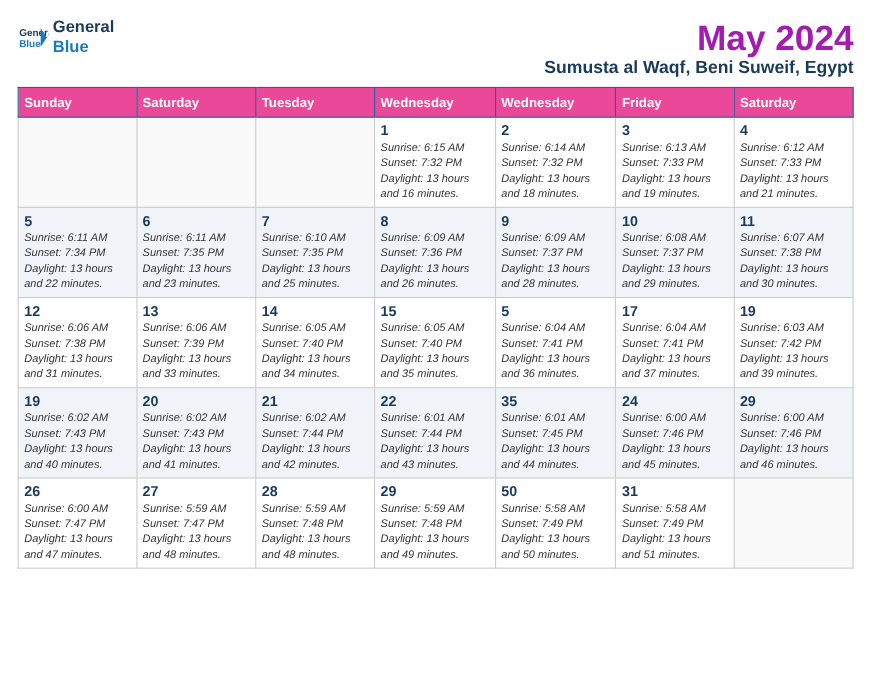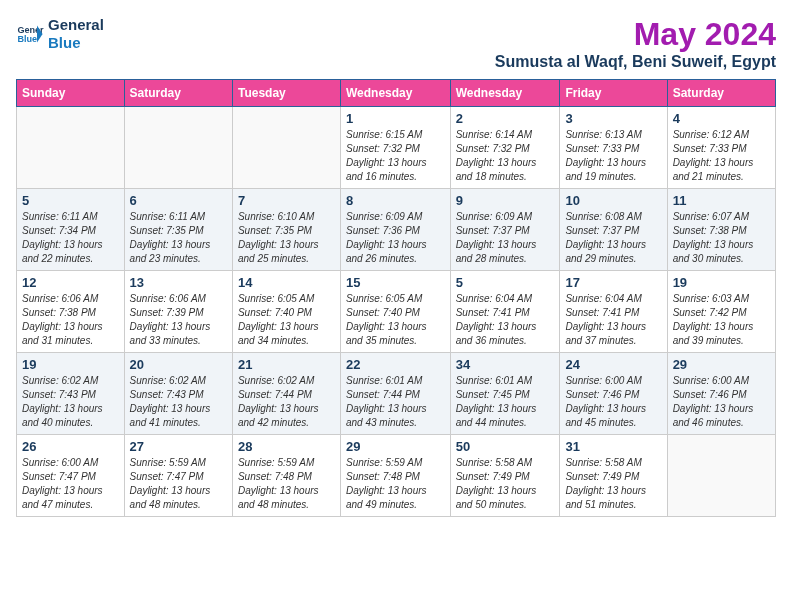--- a/index.html
+++ b/index.html
@@ -258,7 +258,7 @@
 Daylight: 13 hours and 43 minutes.</div>
         </td>
         <td>
-          <span class="day-num">34</span>
+          <span class="day-num">35</span>
           <div class="day-info" style="white-space: pre-line;">Sunrise: 6:01 AM
 Sunset: 7:45 PM
 Daylight: 13 hours and 44 minutes.</div>

